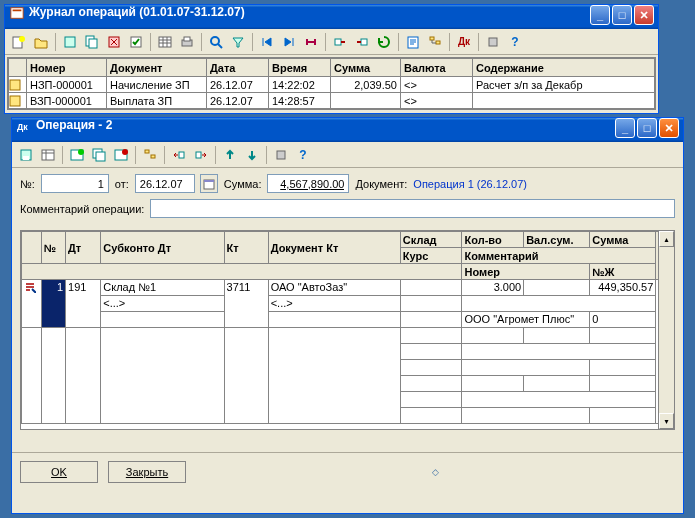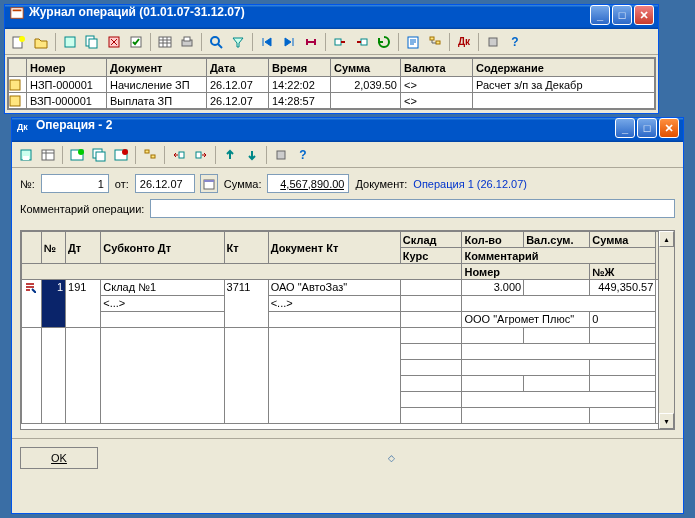--- a/index.html
+++ b/index.html
@@ -47,7 +47,7 @@
   .scroll-v { position: absolute; right: 0; top: 0; bottom: 0; width: 16px; background: #ece9d8; border-left: 1px solid #848484; }
   .scroll-v .sbtn { height: 16px; background: #ece9d8; border: 1px solid #fff; border-right-color: #848484; border-bottom-color: #848484; display: flex; align-items: center; justify-content: center; font-size: 8px; }
   
-  .btn-bar { display: flex; align-items: center; padding: 8px; gap: 10px; border-top: 1px solid #aca899; margin-top: 8px; }
+  .btn-bar { display: flex; align-items: center; padding: 8px; gap: 10px; border-top: 1px solid #aca899; margin-top: 22px; }
   .btn { min-width: 78px; height: 22px; border: 1px solid #848484; background: #ece9d8; font-size: 11px; cursor: pointer; display: flex; align-items: center; justify-content: center; }
   .btn.u { text-decoration: underline; }
   .spacer { flex: 1; }

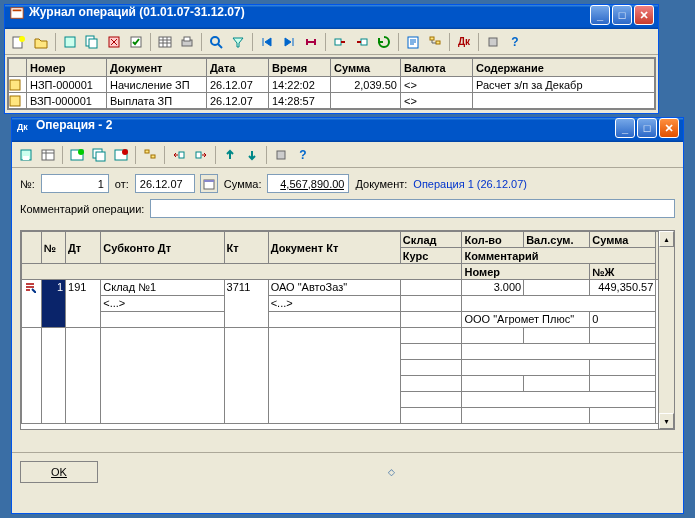--- a/index.html
+++ b/index.html
@@ -486,6 +486,7 @@
 
   <div class="btn-bar">
     <button class="btn u">OK</button>
+    <button class="btn u">Закрыть</button>
     <div class="spacer"></div>
     <span class="diamond">◇</span>
     <div class="spacer"></div>

